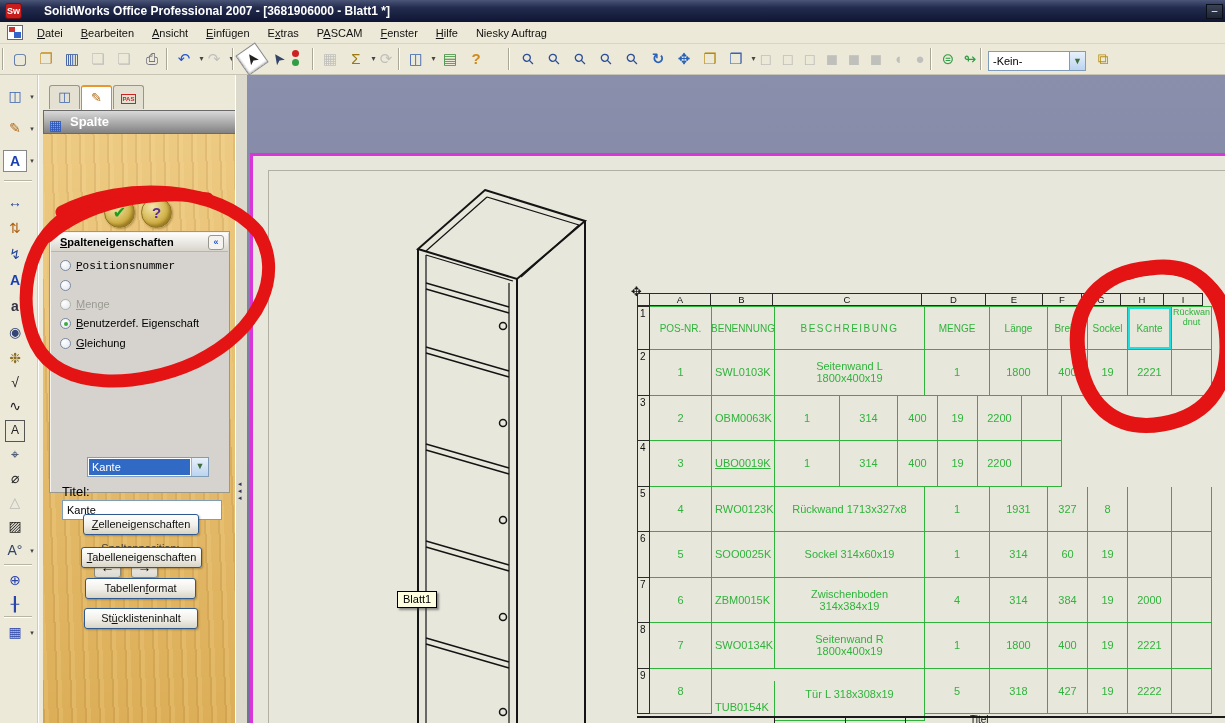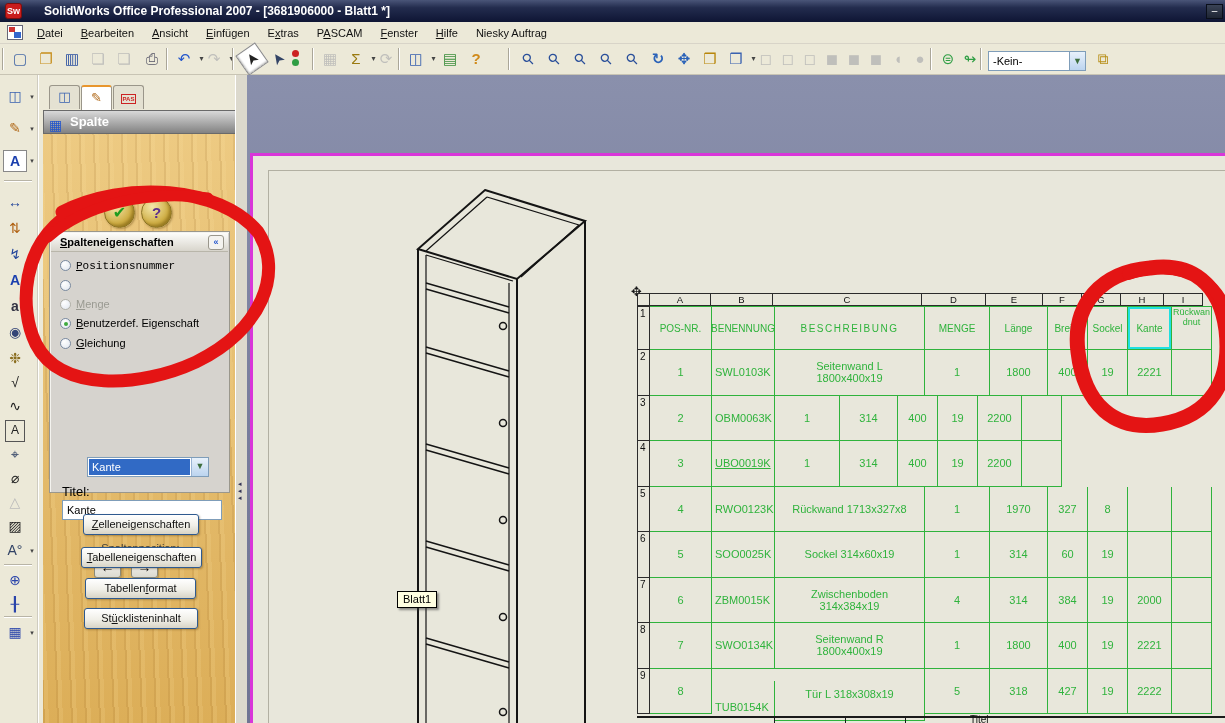--- a/index.html
+++ b/index.html
@@ -344,7 +344,7 @@
       <div class="bcell gc dcell leftal" style="width: 63px; height: 45.5px;">RWO0123K</div>
       <div class="bcell gc dcell" style="width: 150px; height: 45.5px;">Rückwand 1713x327x8</div>
       <div class="bcell gc dcell" style="width: 65px; height: 45.5px;">1</div>
-      <div class="bcell gc dcell" style="width: 58px; height: 45.5px;">1970</div>
+      <div class="bcell gc dcell" style="width: 58px; height: 45.5px;">1931</div>
       <div class="bcell gc dcell" style="width: 40px; height: 45.5px;">327</div>
       <div class="bcell gc dcell" style="width: 40px; height: 45.5px;">8</div>
       <div class="bcell gc dcell" style="width: 44px; height: 45.5px;"></div>

